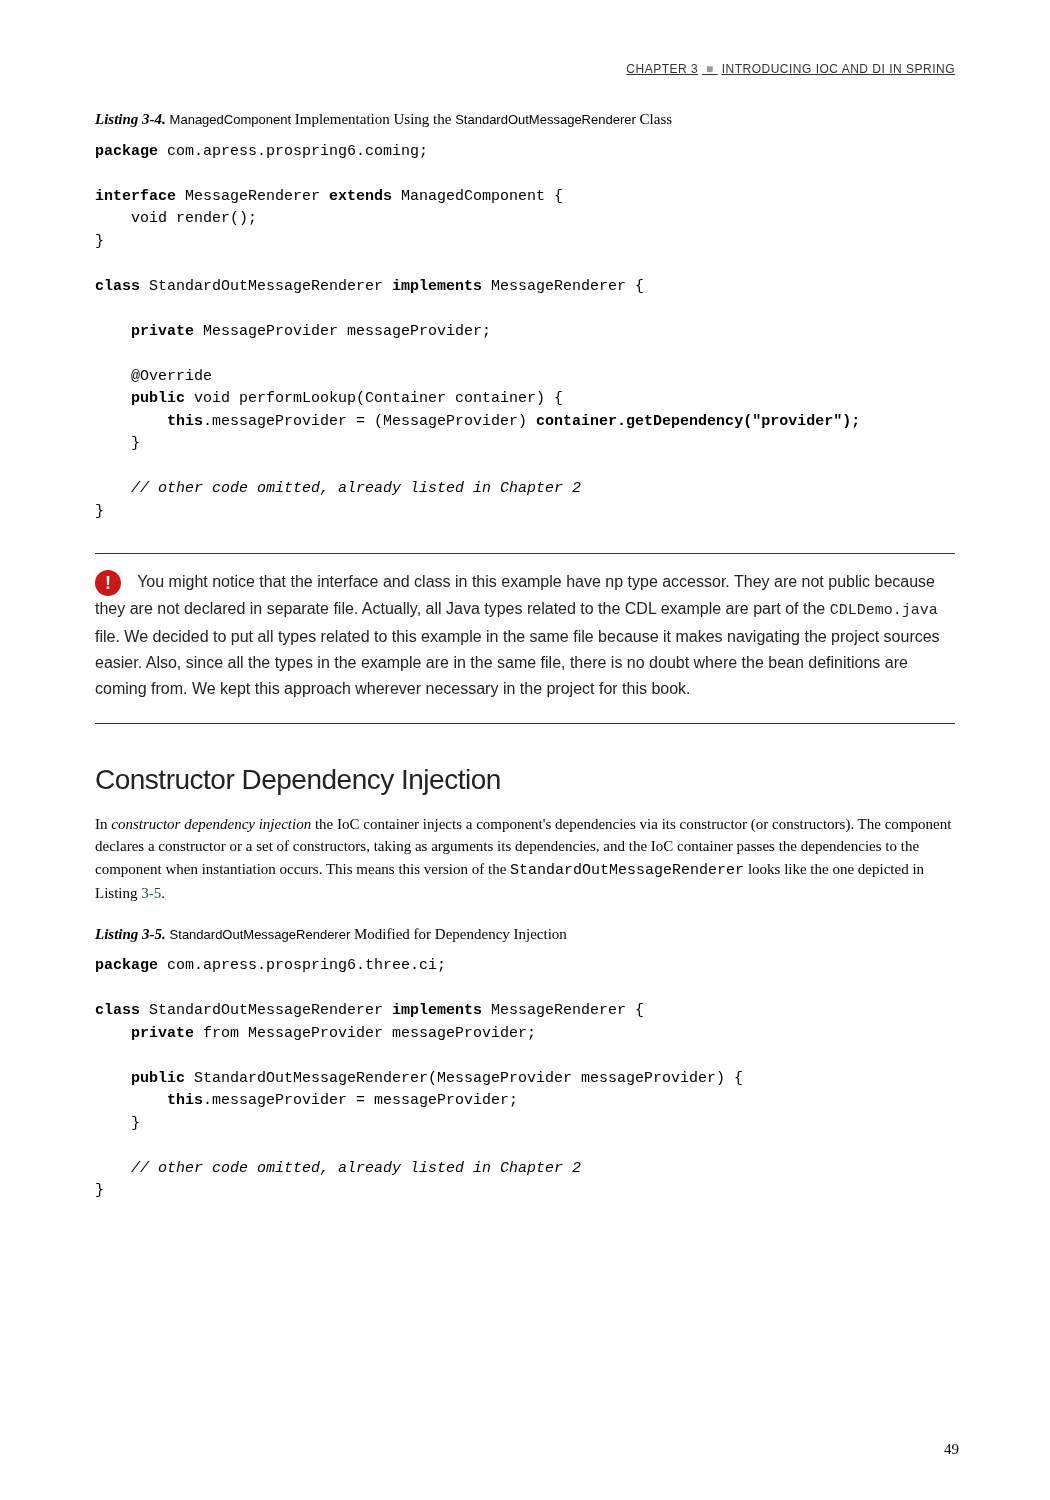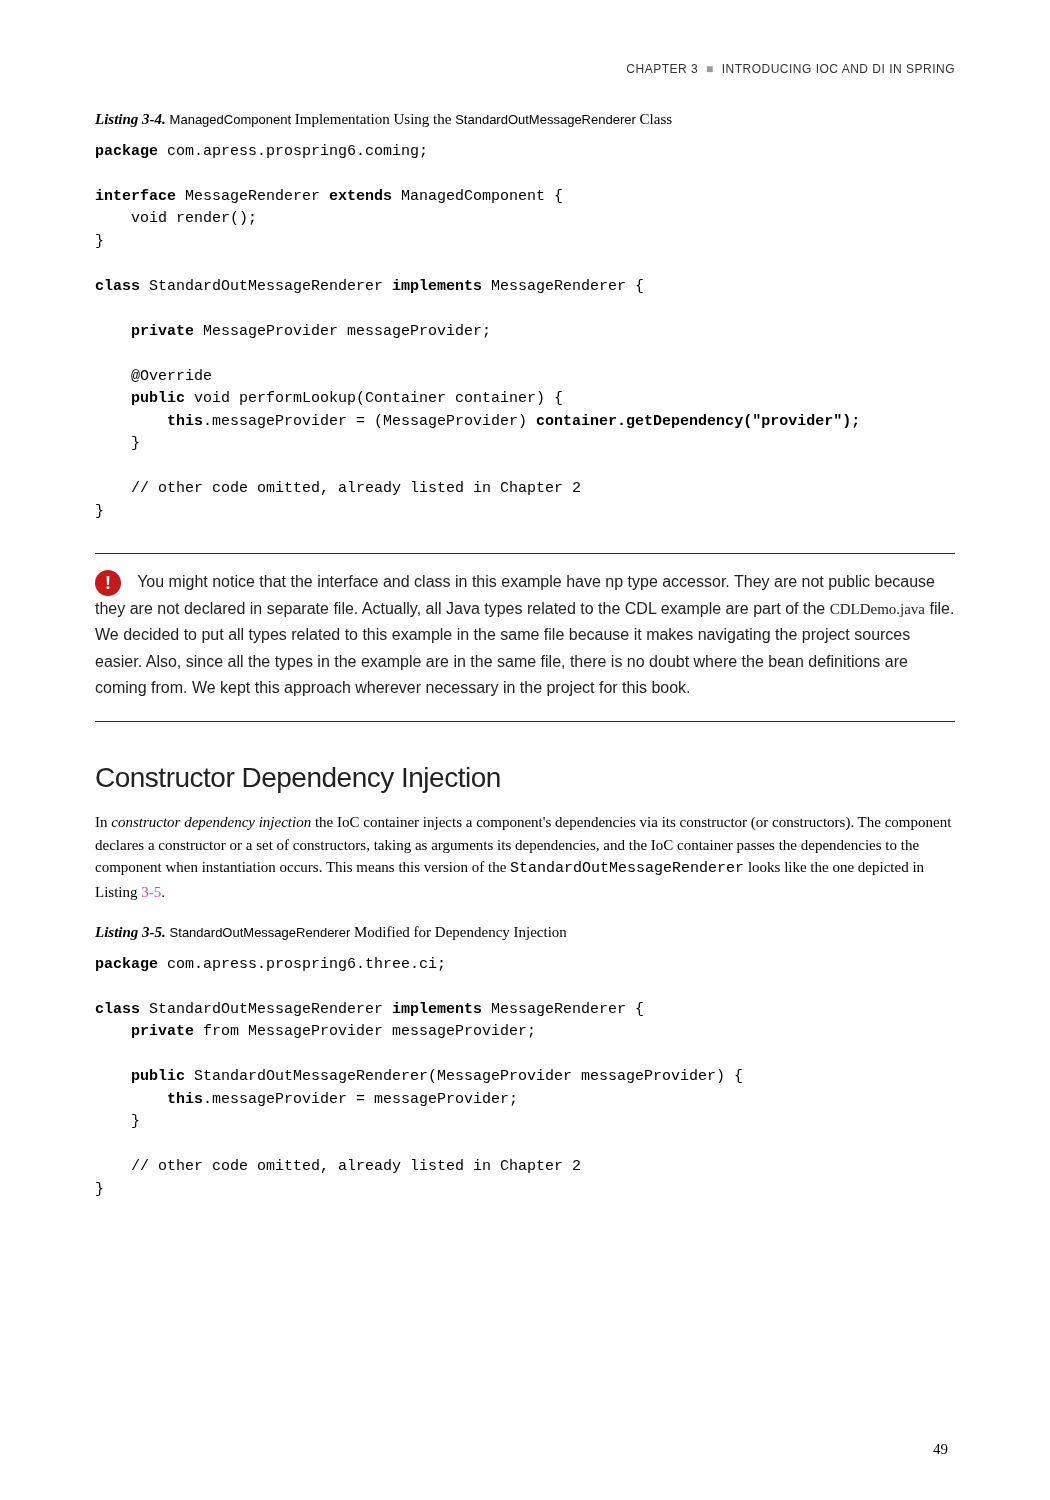--- a/index.html
+++ b/index.html
@@ -24,6 +24,7 @@
       letter-spacing: 0.5px;
       color: #333;
       margin-bottom: 30px;
+      text-decoration: underline;
     }
     .page-header .square {
       color: #999;

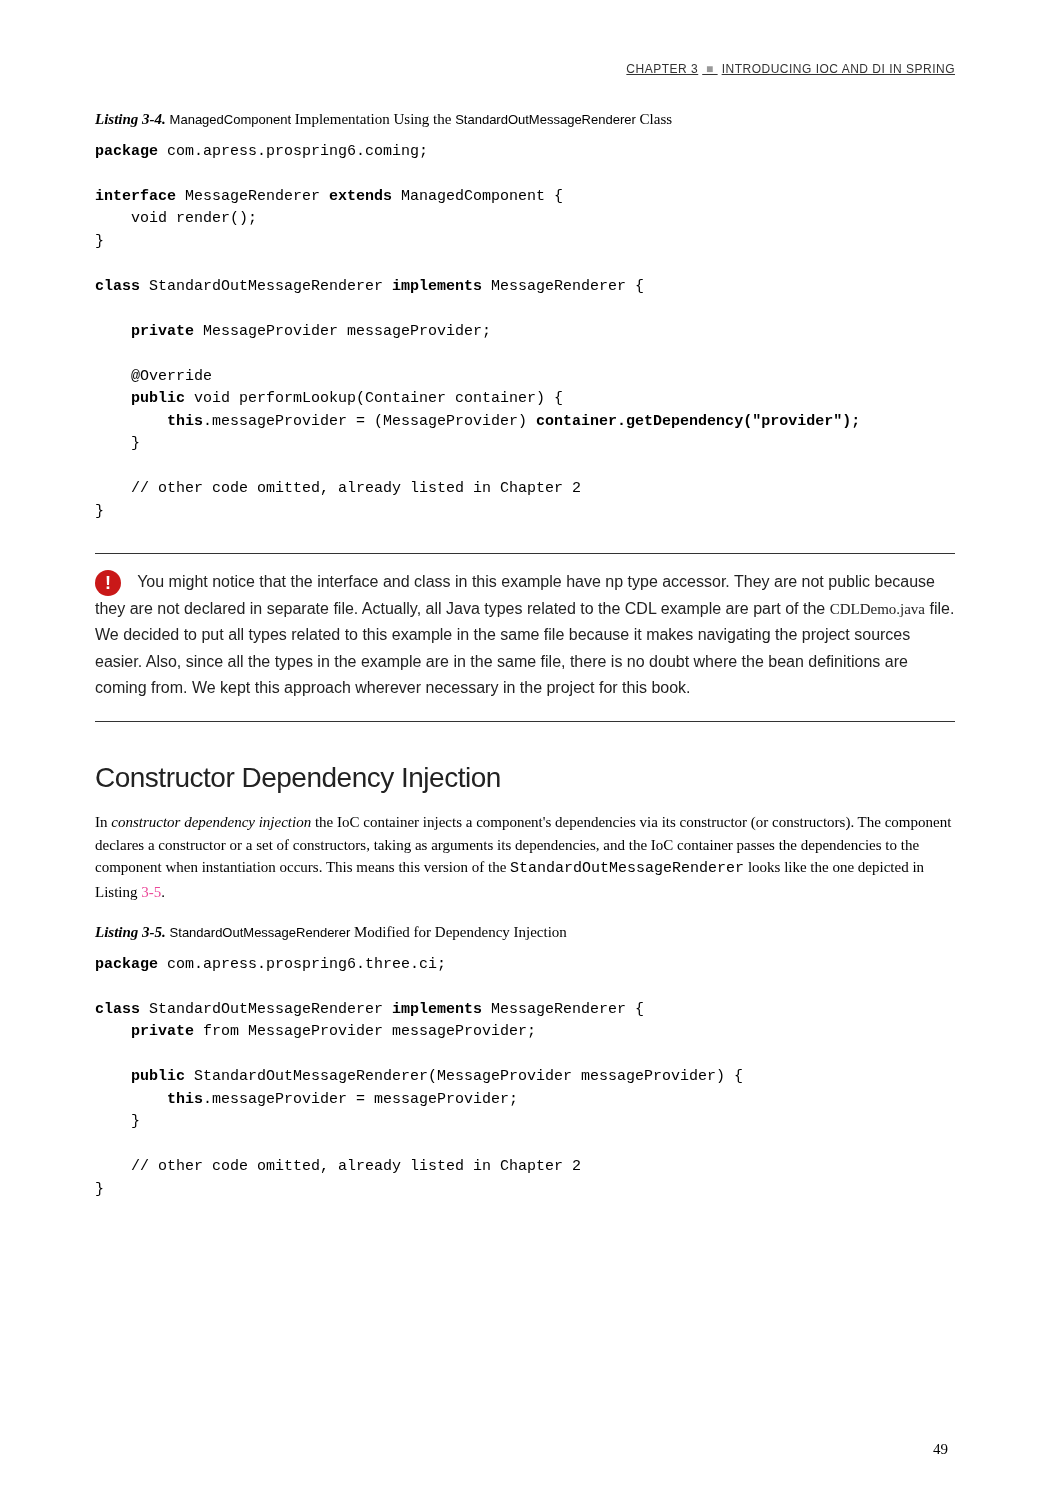--- a/index.html
+++ b/index.html
@@ -58,6 +58,7 @@
       font-weight: bold;
     }
     .comment {
+      font-style: italic;
     }
     .hr-top {
       border: none;

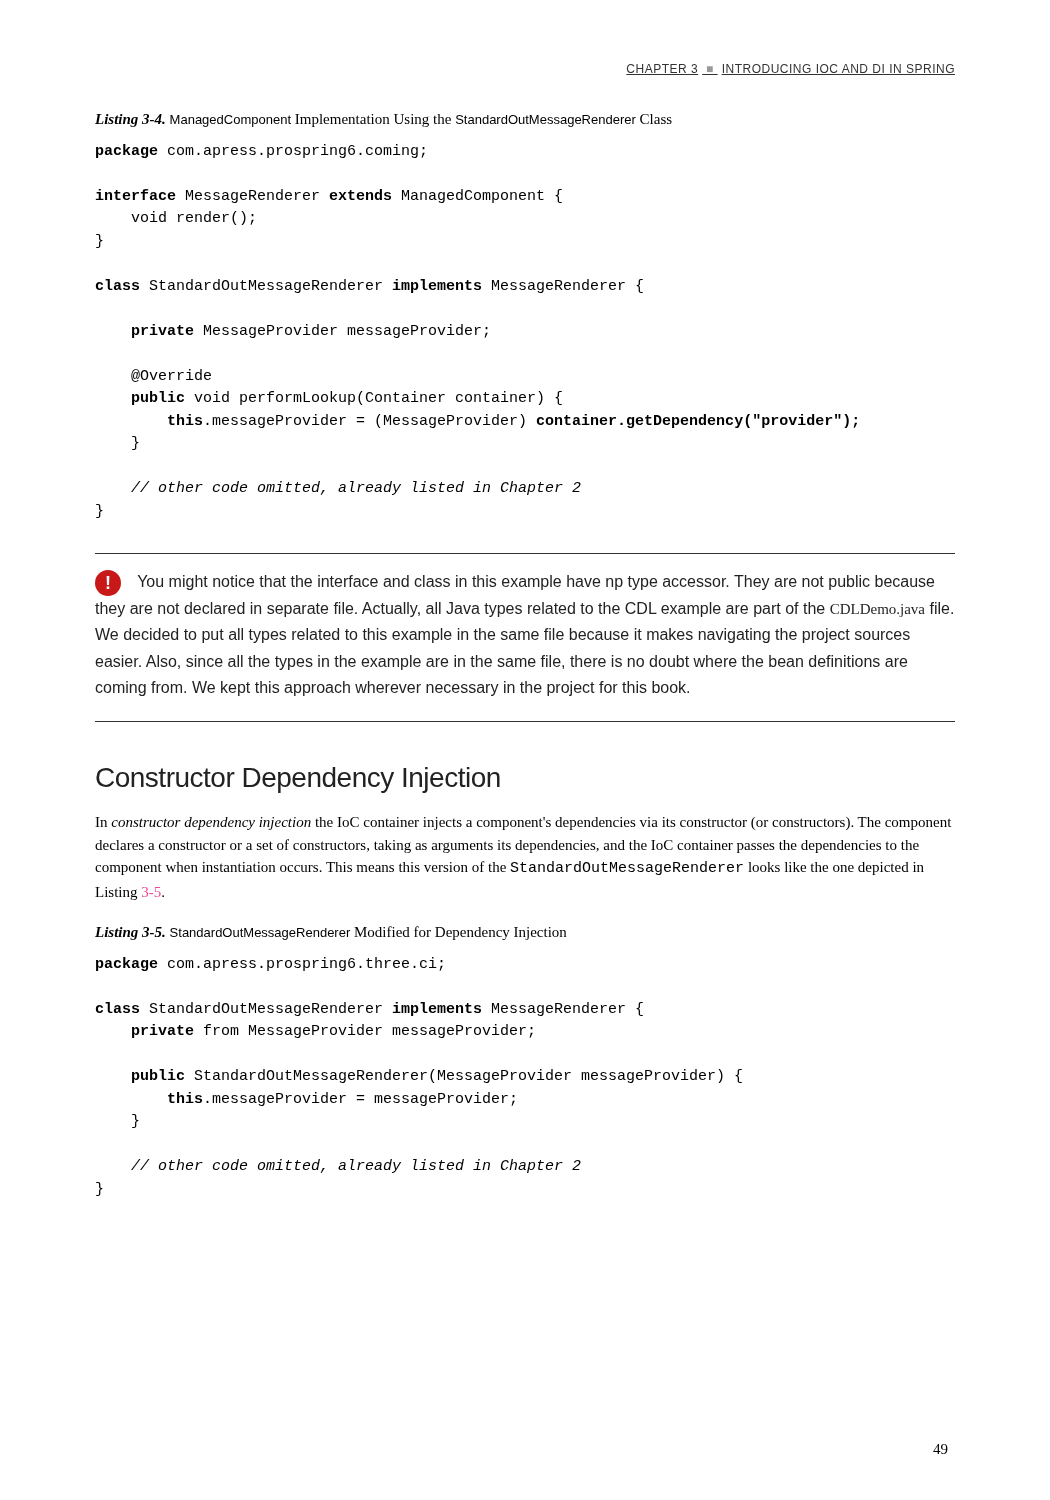--- a/index.html
+++ b/index.html
@@ -93,7 +93,7 @@
       margin-right: 12px;
     }
     .note-text .code-inline {
-      font-family: Liberation Serif, serif;
+      font-family: Liberation Mono, monospace;
       font-size: 15px;
     }
     .section-title {

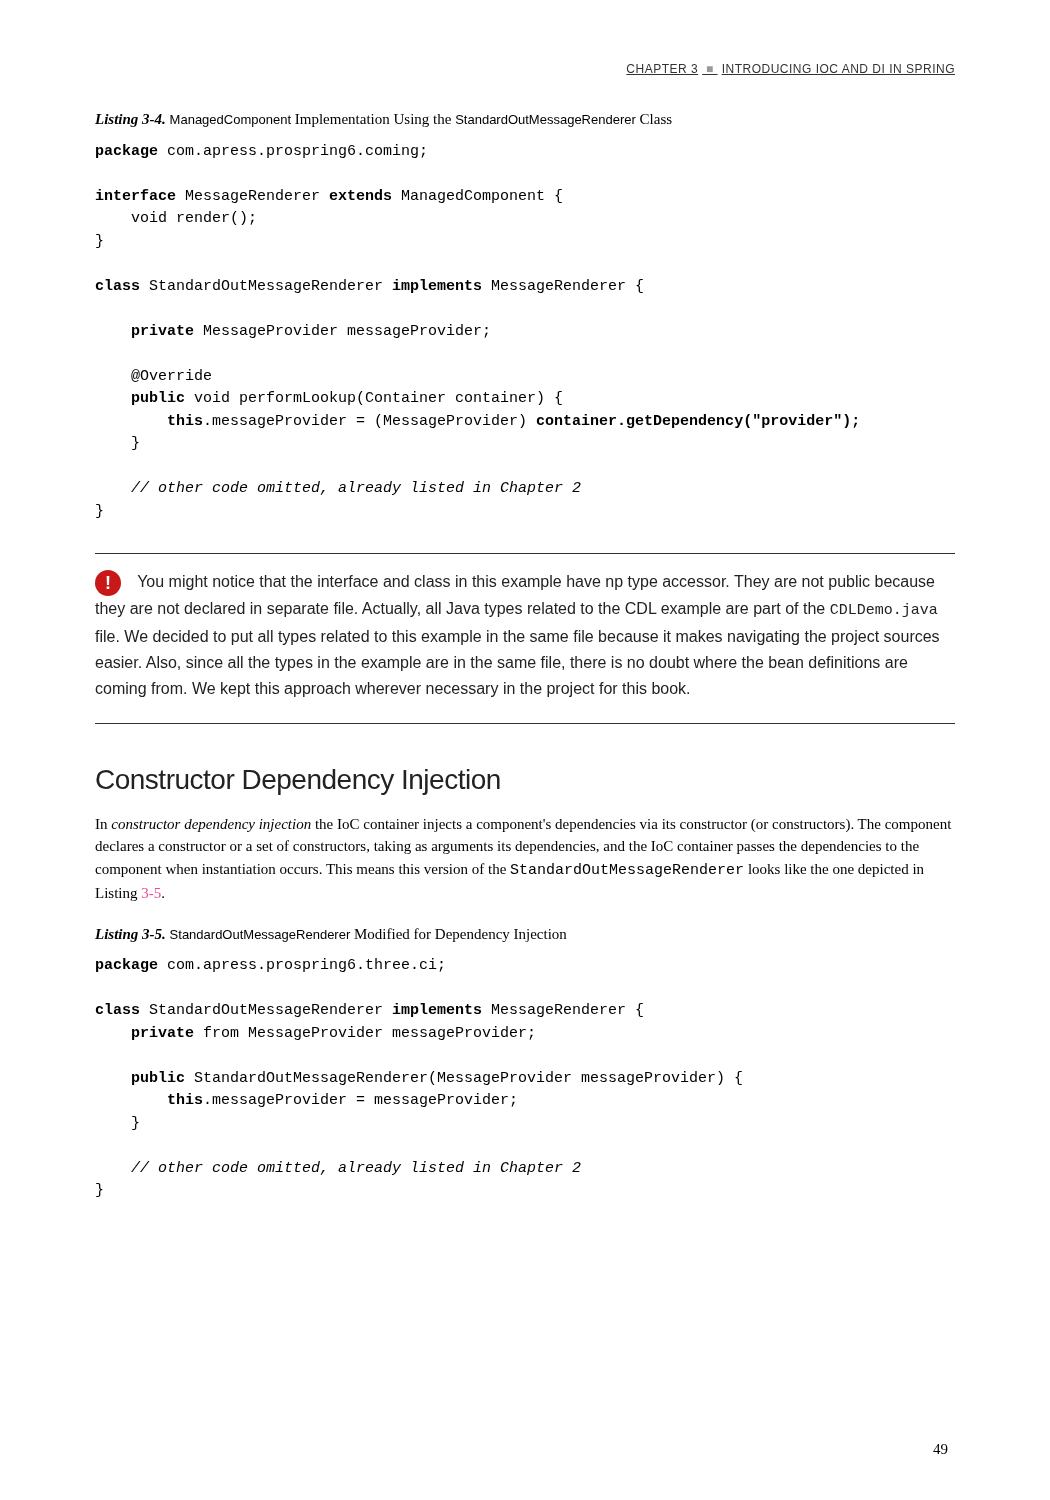--- a/index.html
+++ b/index.html
@@ -117,7 +117,7 @@
       font-family: 'Courier New', monospace;
     }
     .link {
-      color: #ec4899;
+      color: #14532d;
     }
     .page-num {
       position: absolute;

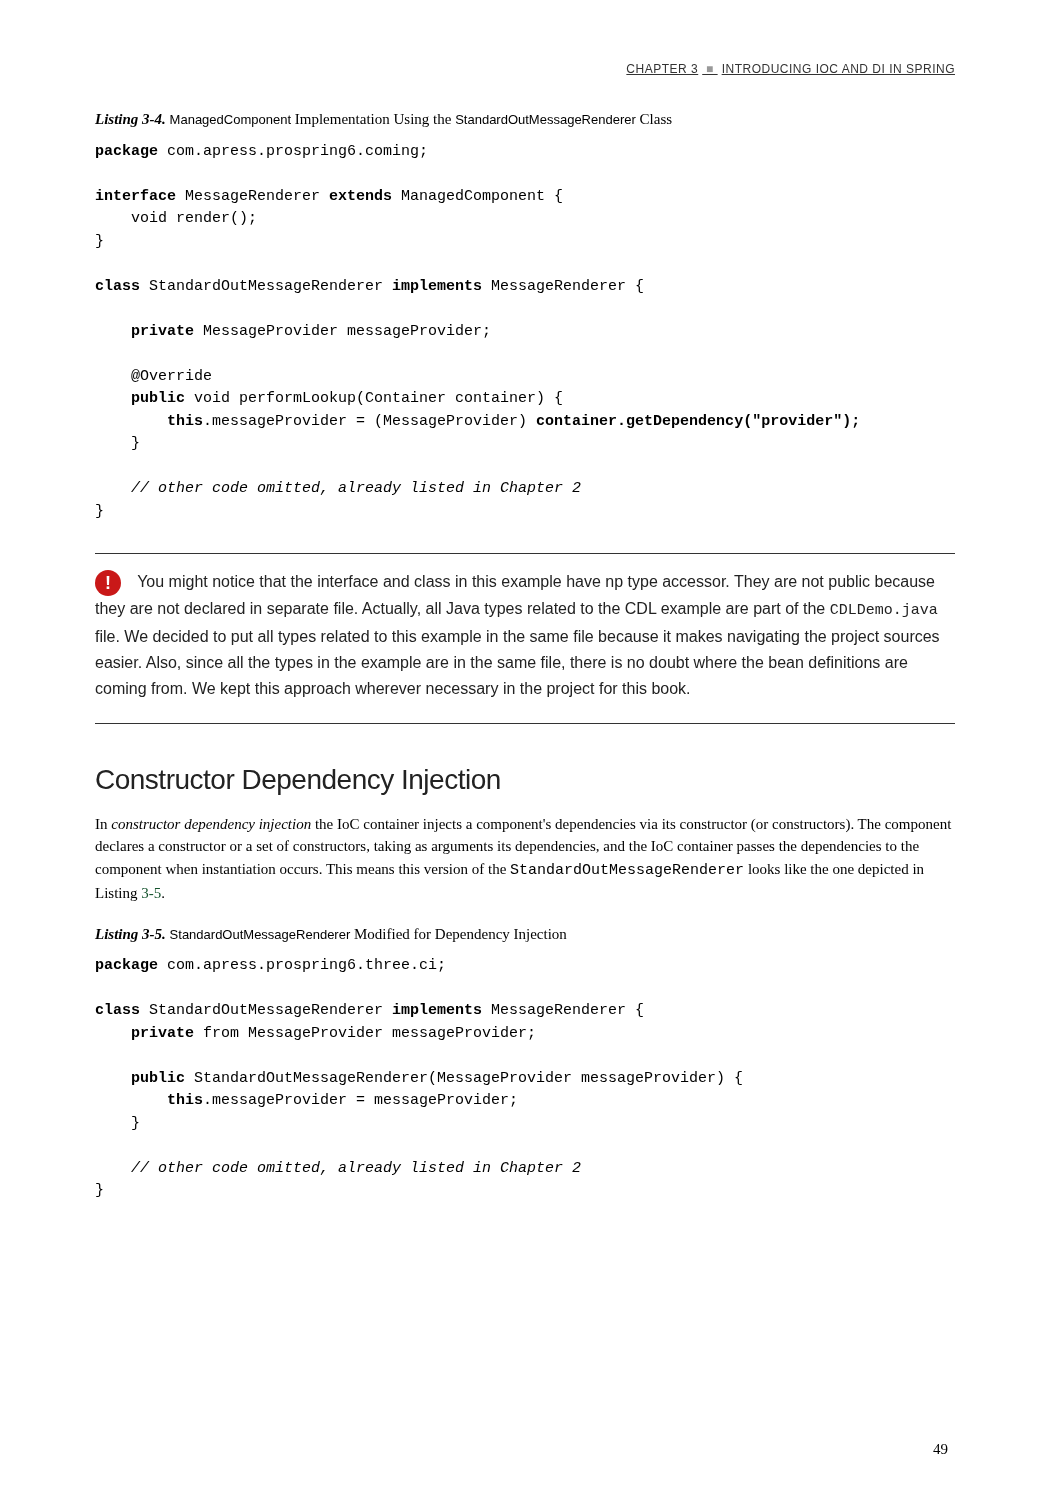--- a/index.html
+++ b/index.html
@@ -122,7 +122,7 @@
     .page-num {
       position: absolute;
       bottom: 40px;
-      right: 102px;
+      right: 91px;
       font-family: Georgia, serif;
       font-size: 15px;
     }

